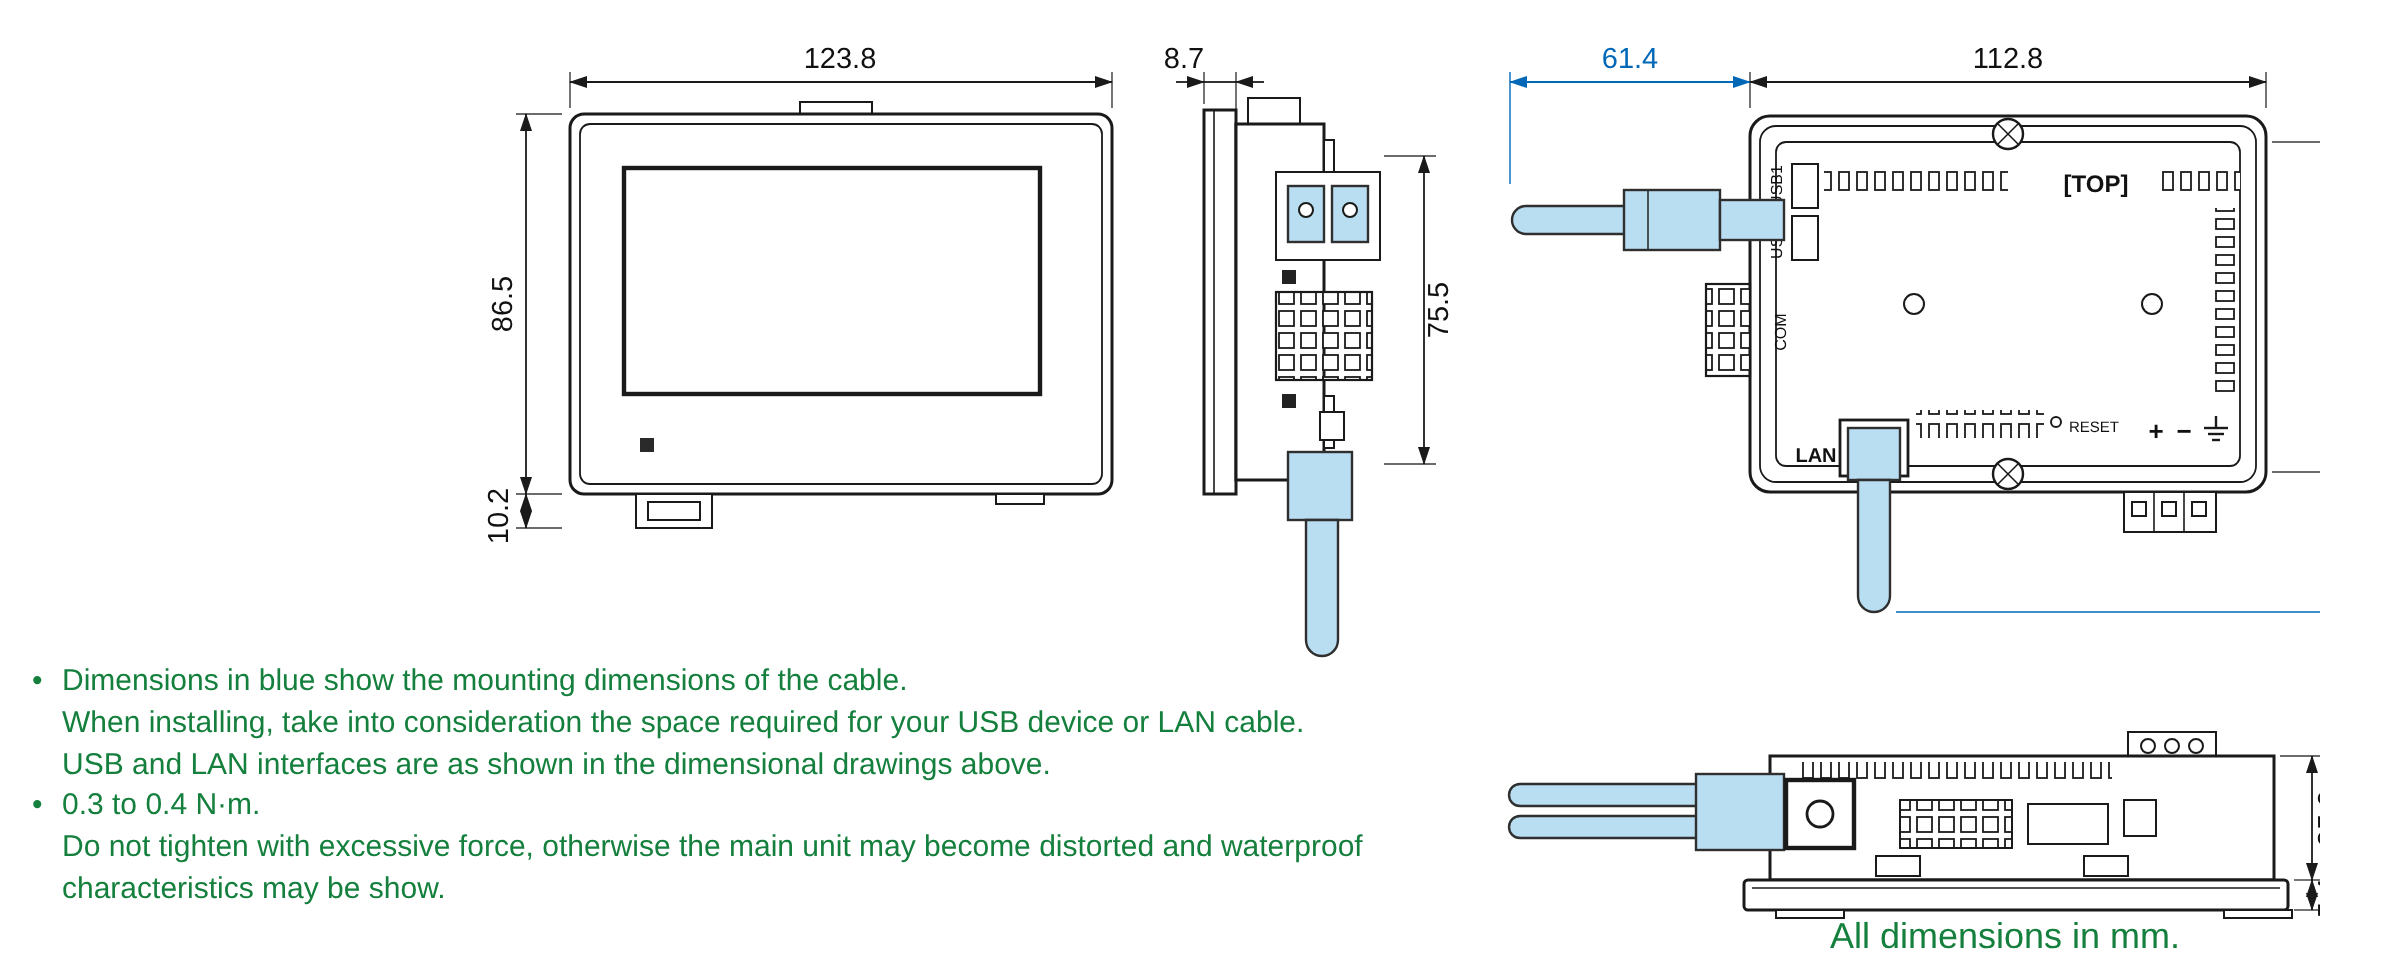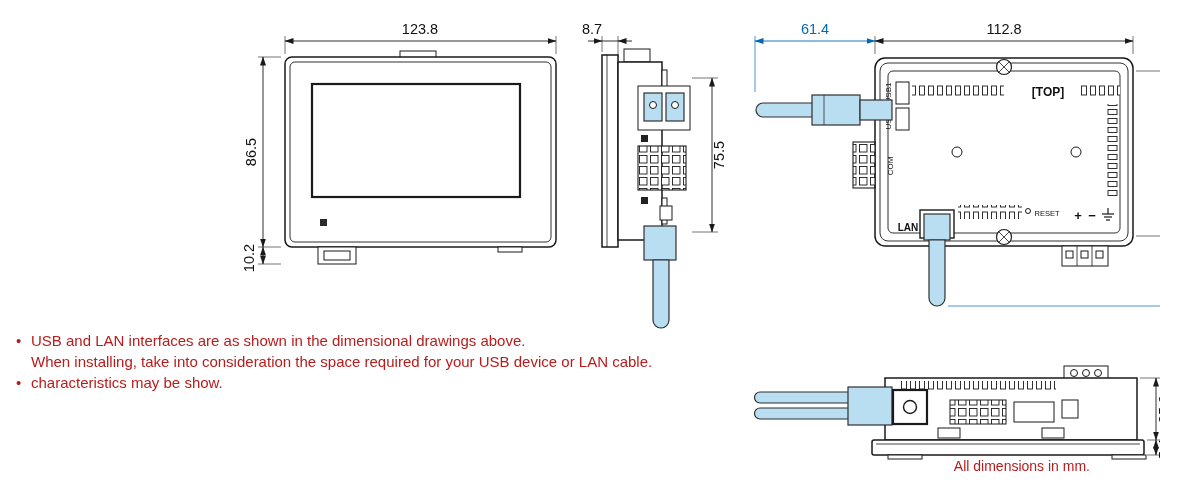--- a/index.html
+++ b/index.html
@@ -4,7 +4,7 @@
 <style>
   html,body{margin:0;padding:0;background:#fff;}
   #stage{position:relative;width:1160px;height:490px;background:#fff;overflow:hidden;
-         font-family:"Liberation Sans",sans-serif;color:#b91c1c;}
+         font-family:"Liberation Sans",sans-serif;color:#15803d;}
   svg{position:absolute;left:0;top:0;}
   svg text{font-family:"Liberation Sans",sans-serif;}
   .dtxt{font-size:14.5px;fill:#111;}

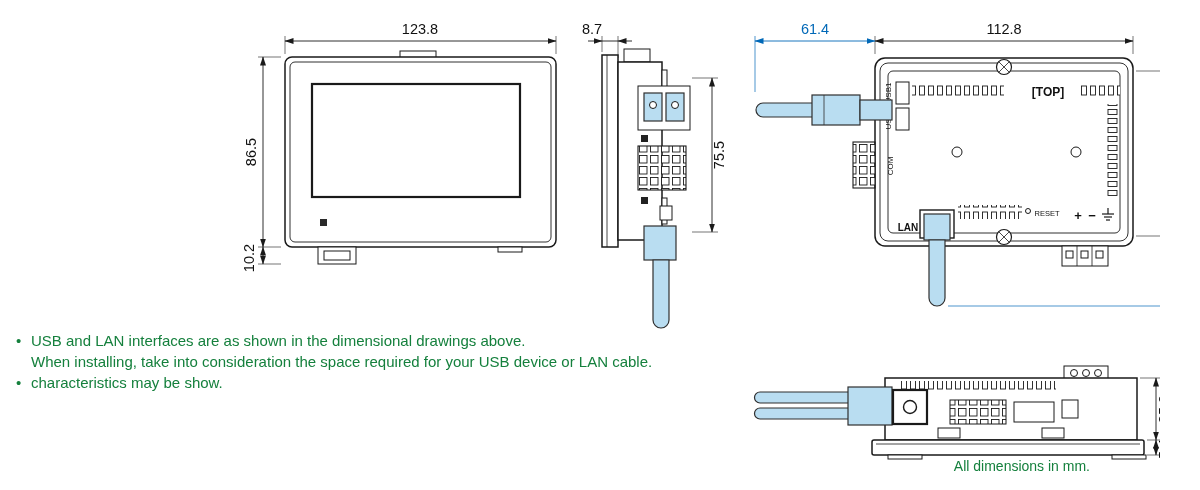--- a/index.html
+++ b/index.html
@@ -241,6 +241,7 @@
   <div class="note">
     <span class="bullet">•</span>
     <div class="note-lines">
+      <div>Dimensions in blue show the mounting dimensions of the cable.</div>
       <div>USB and LAN interfaces are as shown in the dimensional drawings above.</div>
       <div>When installing, take into consideration the space required for your USB device or LAN cable.</div>
     </div>

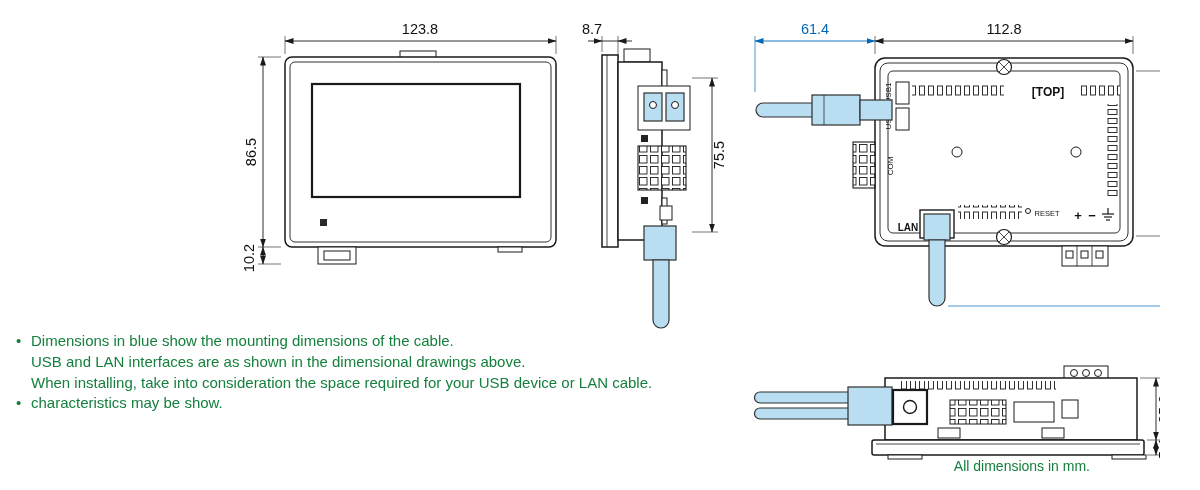--- a/index.html
+++ b/index.html
@@ -242,8 +242,8 @@
     <span class="bullet">•</span>
     <div class="note-lines">
       <div>Dimensions in blue show the mounting dimensions of the cable.</div>
+      <div>When installing, take into consideration the space required for your USB device or LAN cable.</div>
       <div>USB and LAN interfaces are as shown in the dimensional drawings above.</div>
-      <div>When installing, take into consideration the space required for your USB device or LAN cable.</div>
     </div>
   </div>
   <div class="note">

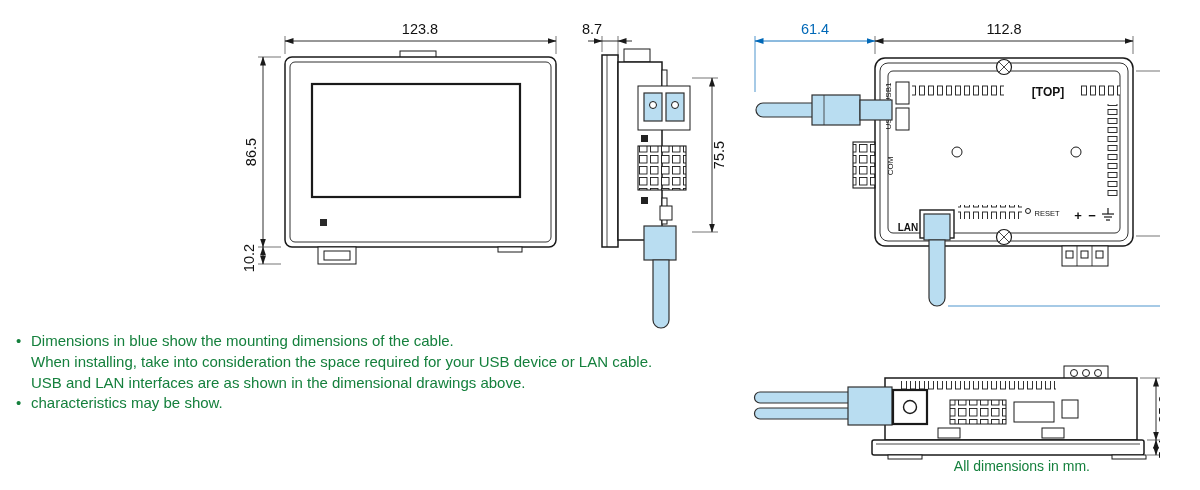--- a/index.html
+++ b/index.html
@@ -249,6 +249,7 @@
   <div class="note">
     <span class="bullet">•</span>
     <div class="note-lines">
+      <div>0.3 to 0.4 N·m.</div>
       <div>characteristics may be show.</div>
     </div>
   </div>

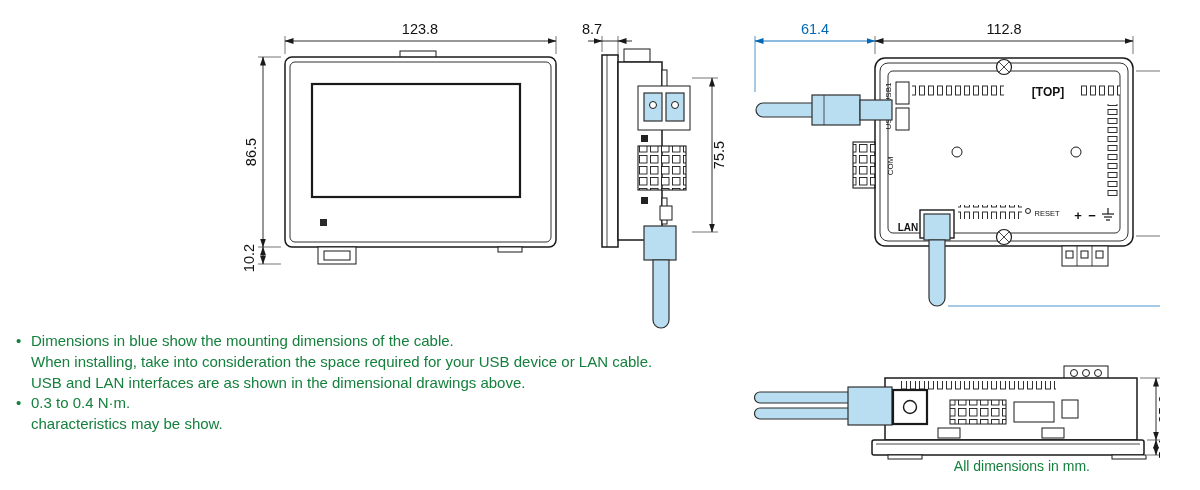--- a/index.html
+++ b/index.html
@@ -250,6 +250,7 @@
     <span class="bullet">•</span>
     <div class="note-lines">
       <div>0.3 to 0.4 N·m.</div>
+      <div>Do not tighten with excessive force, otherwise the main unit may become distorted and waterproof</div>
       <div>characteristics may be show.</div>
     </div>
   </div>

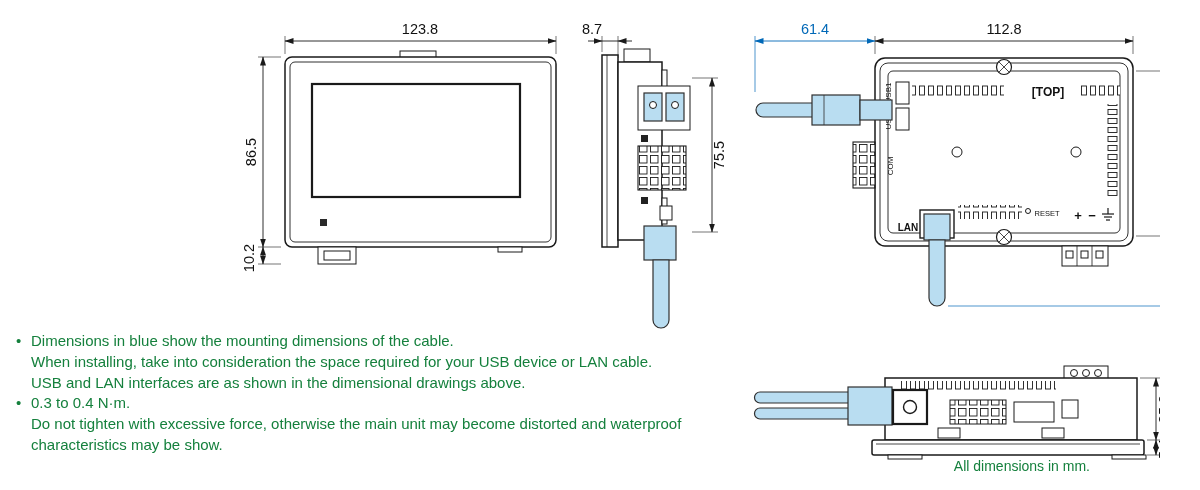--- a/index.html
+++ b/index.html
@@ -26,7 +26,7 @@
   .notes{position:absolute;left:16px;top:331px;font-size:15px;line-height:20.8px;white-space:nowrap;}
   .note{display:flex;}
   .bullet{width:15px;flex:0 0 15px;}
-  .footer{position:absolute;right:70px;top:458px;font-size:14px;}
+  .footer{position:absolute;right:70px;top:458px;font-size:18px;}
 </style>
 </head>
 <body>

